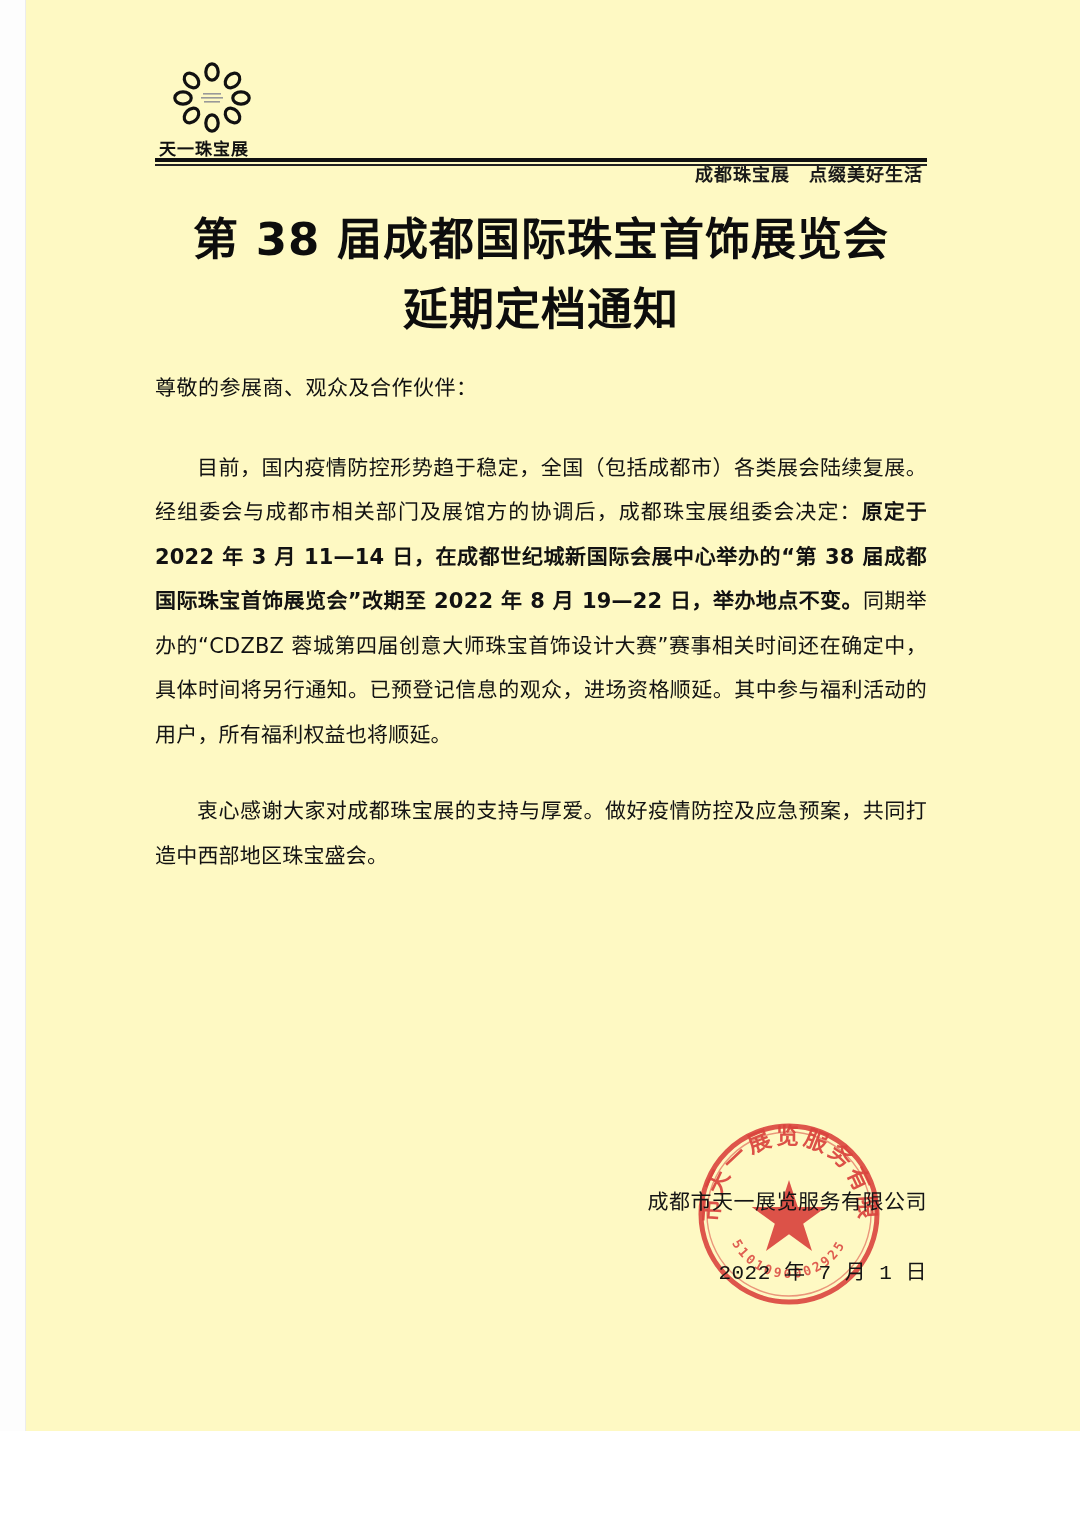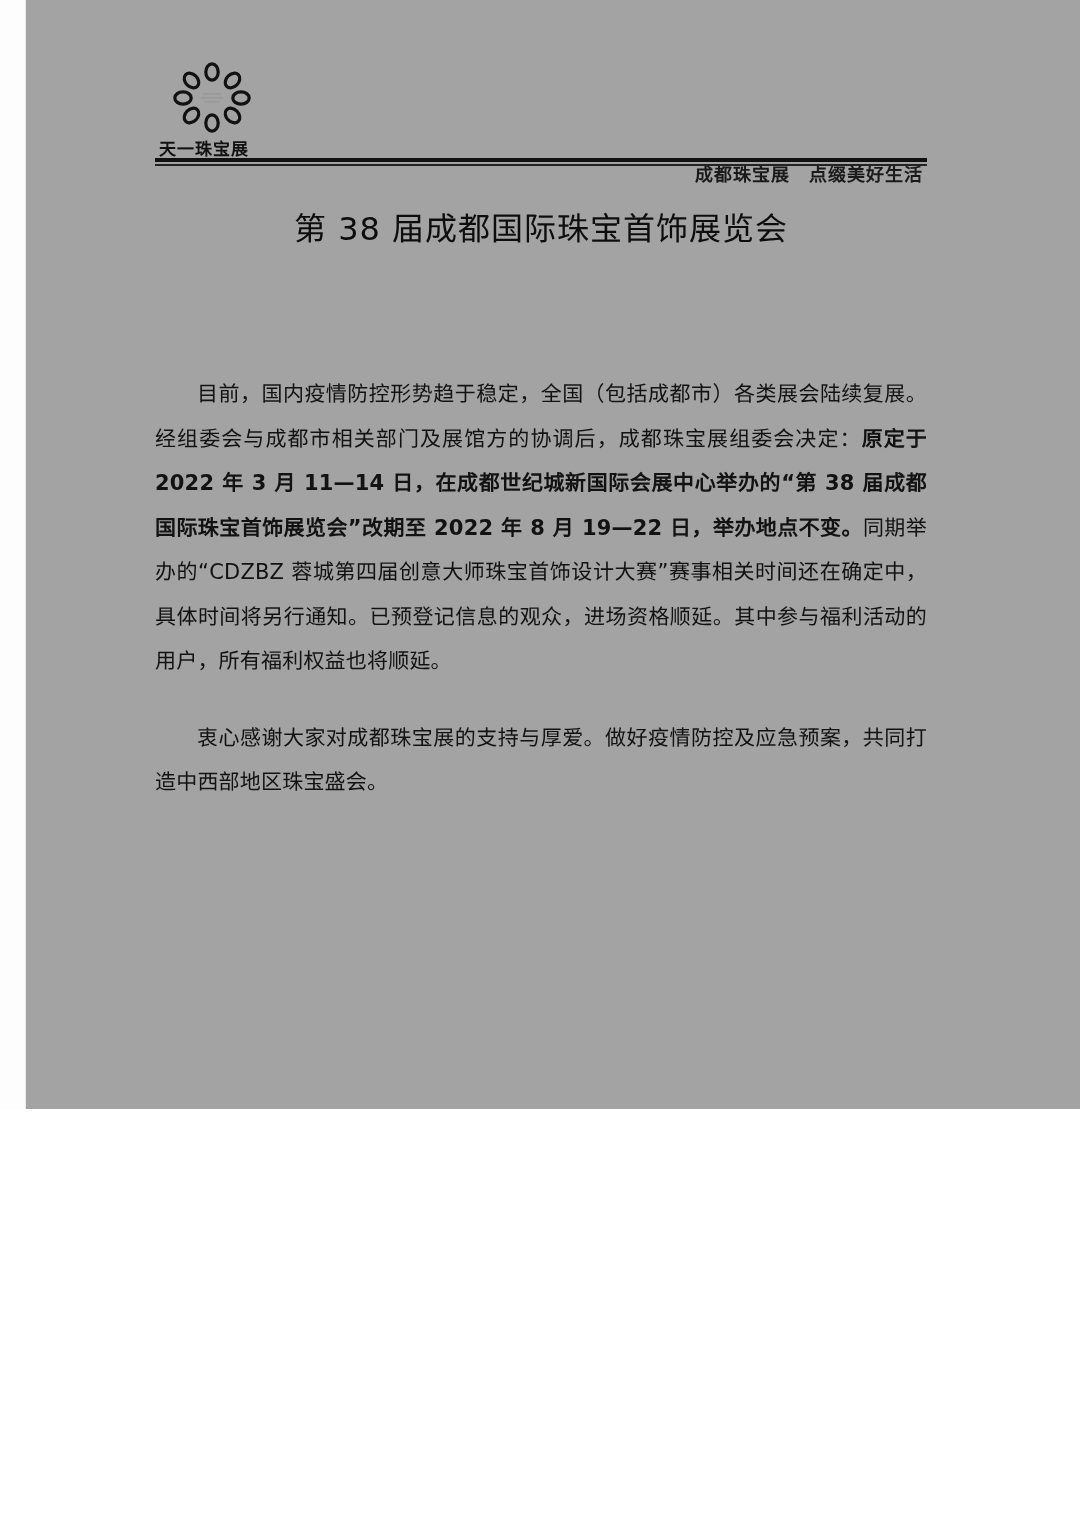--- a/index.html
+++ b/index.html
@@ -14,8 +14,8 @@
   .page {
     position: relative;
     width: 1080px;
-    height: 1109px;
-    background: #a3a3a3;
+    height: 1431px;
+    background: #fef9c3;
     overflow: hidden;
     box-sizing: border-box;
   }

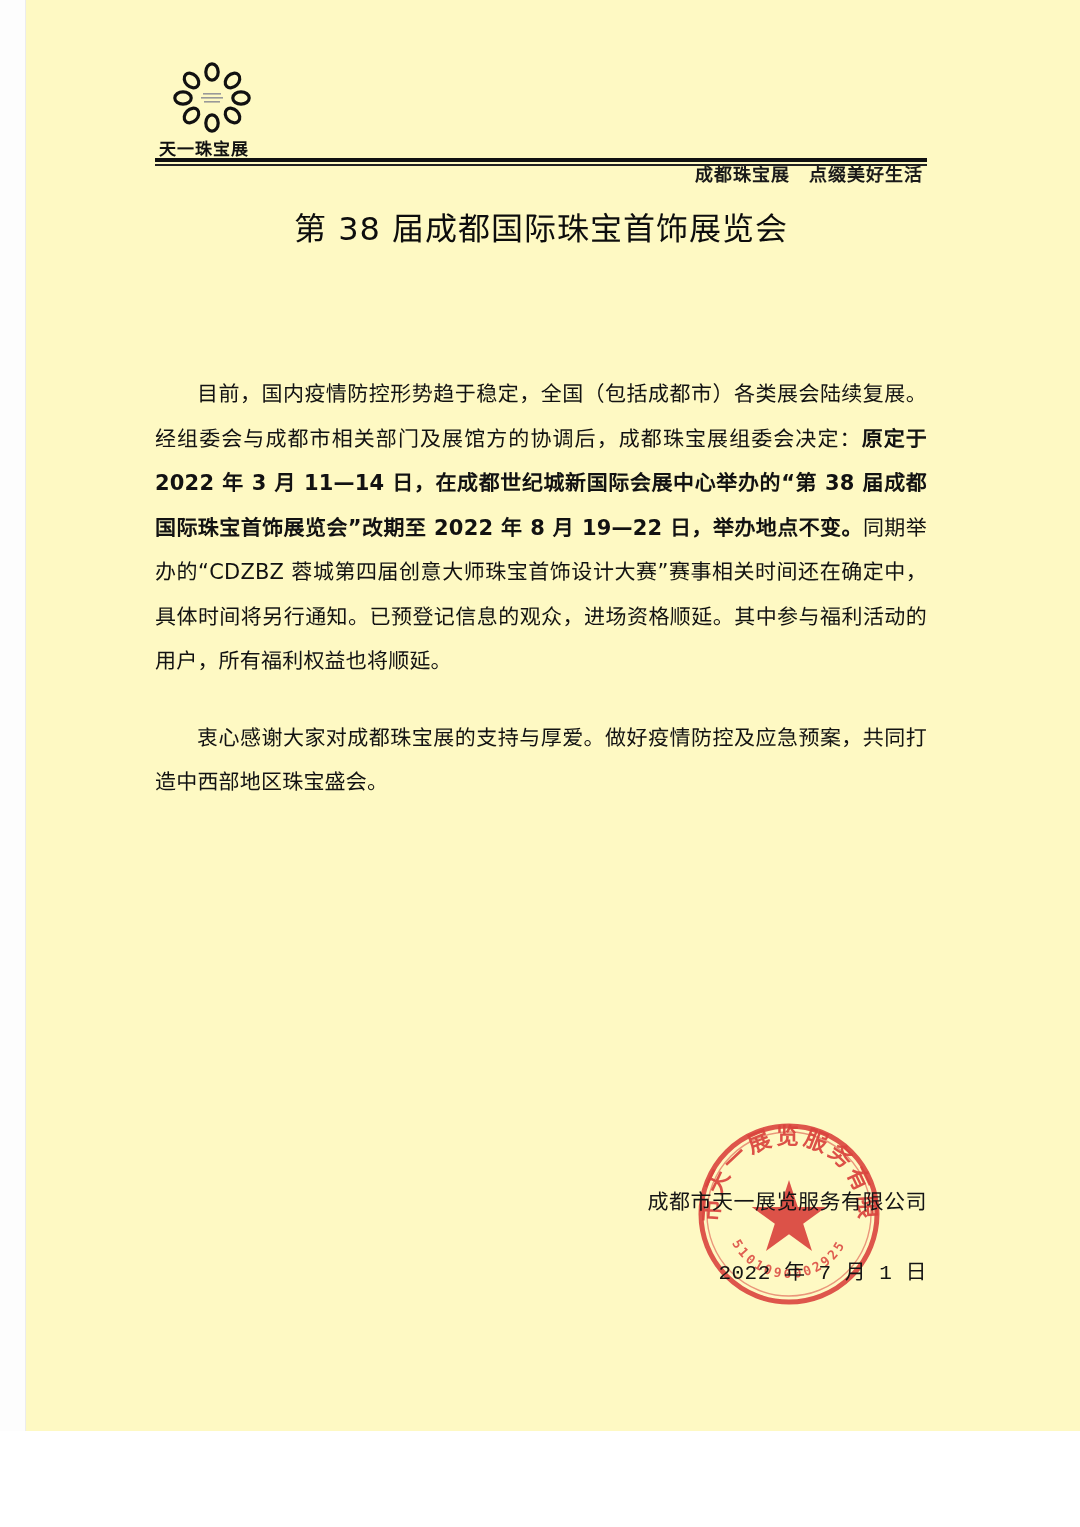--- a/index.html
+++ b/index.html
@@ -108,8 +108,8 @@
     text-align: center;
   }
   .doc-title {
-    font-size: 32px;
-    font-weight: 400;
+    font-size: 45px;
+    font-weight: 700;
     color: #0d0d0d;
     line-height: 1.55;
     letter-spacing: 1px;

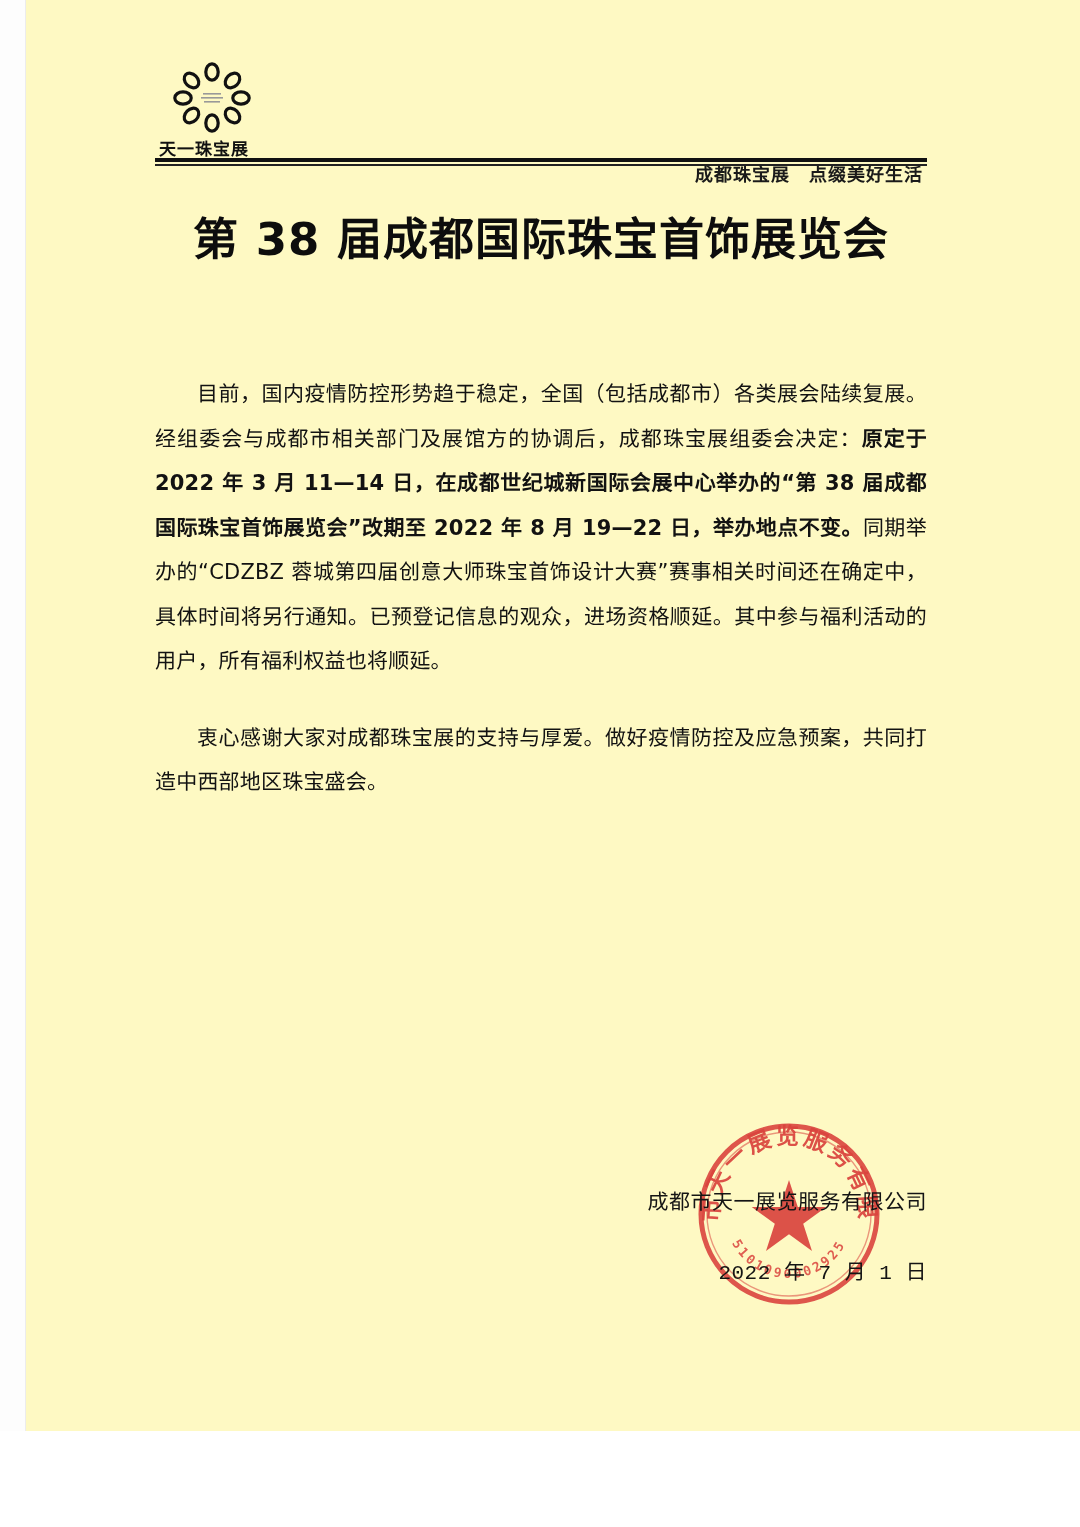--- a/index.html
+++ b/index.html
@@ -223,6 +223,7 @@
 
   <div class="title-block">
     <div class="doc-title">第 38 届成都国际珠宝首饰展览会</div>
+    <div class="doc-title">延期定档通知</div>
   </div>
 
   <div class="body-block">

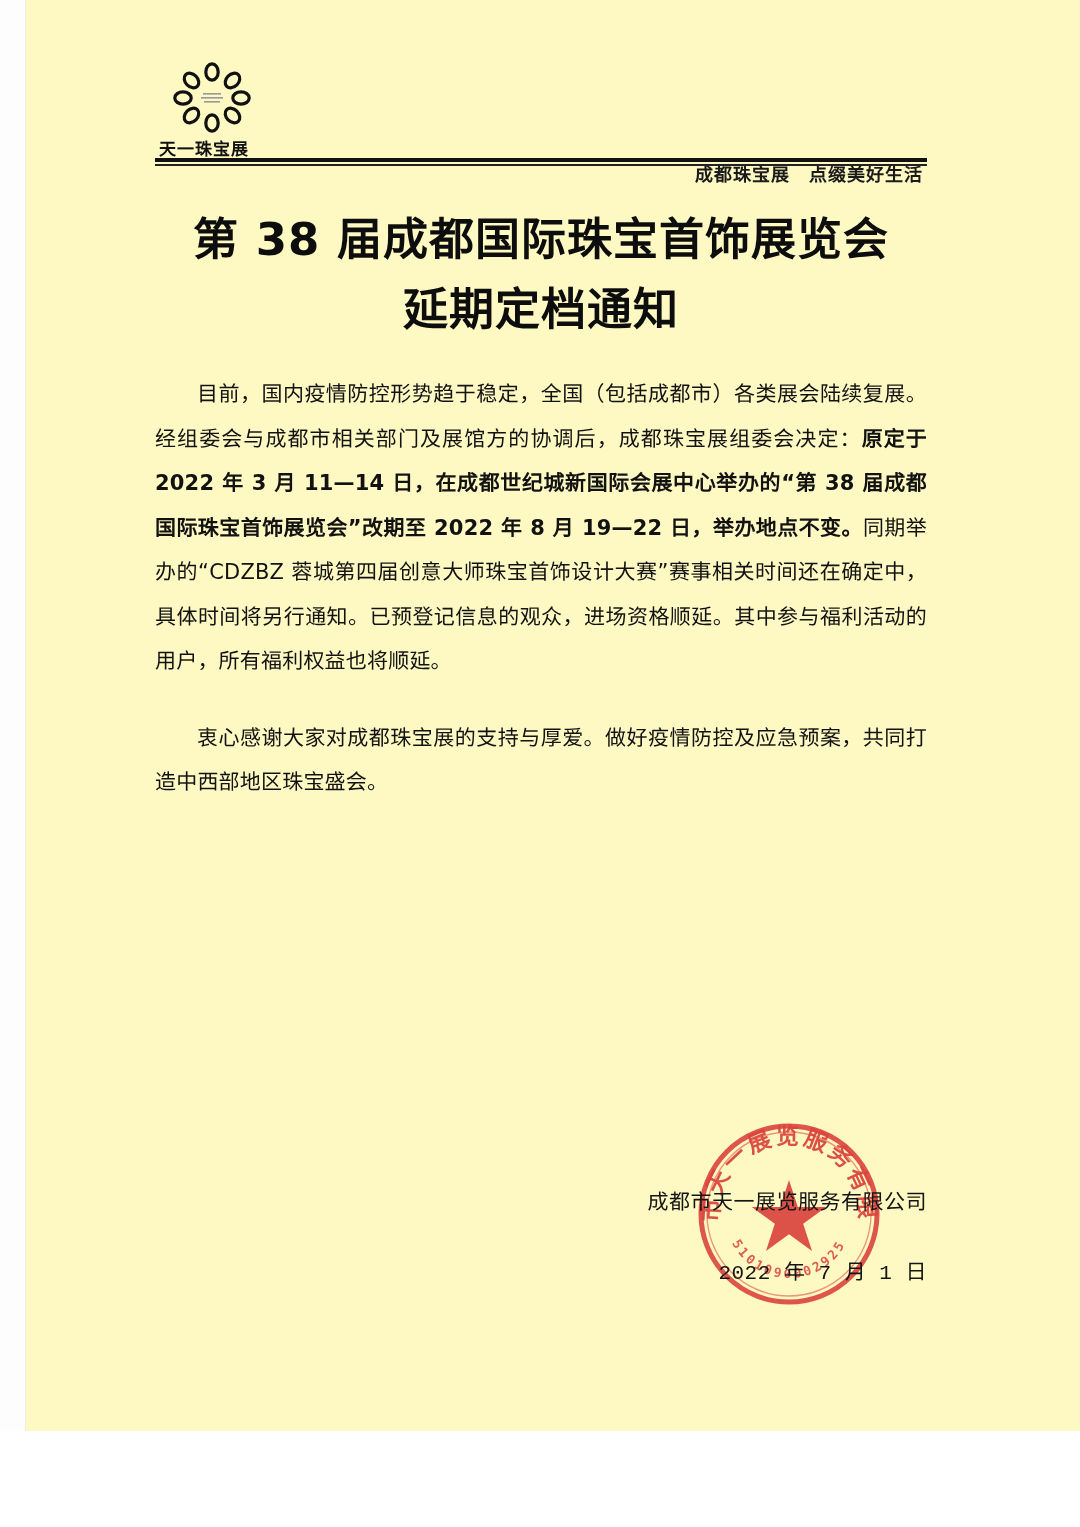--- a/index.html
+++ b/index.html
@@ -228,6 +228,7 @@
 
   <div class="body-block">
 
+    <div class="salutation">尊敬的参展商、观众及合作伙伴：</div>
 
     <p class="para emph-mixed"><span>目前，国内疫情防控形势趋于稳定，全国（包括成都市）各类展会陆续复展。经组委会与成都市相关部门及展馆方的协调后，成都珠宝展组委会决定：</span><b>原定于 2022 年 3 月 11—14 日，在成都世纪城新国际会展中心举办的“第 38 届成都国际珠宝首饰展览会”改期至 2022 年 8 月 19—22 日，举办地点不变。</b><span>同期举办的“CDZBZ 蓉城第四届创意大师珠宝首饰设计大赛”赛事相关时间还在确定中，具体时间将另行通知。已预登记信息的观众，进场资格顺延。其中参与福利活动的用户，所有福利权益也将顺延。</span></p>
 

